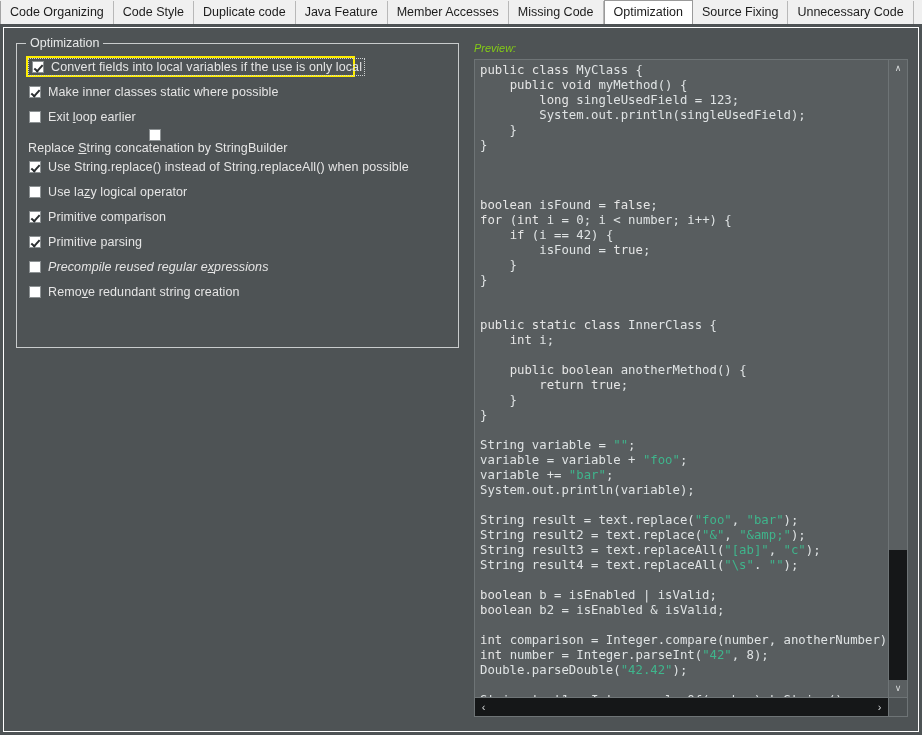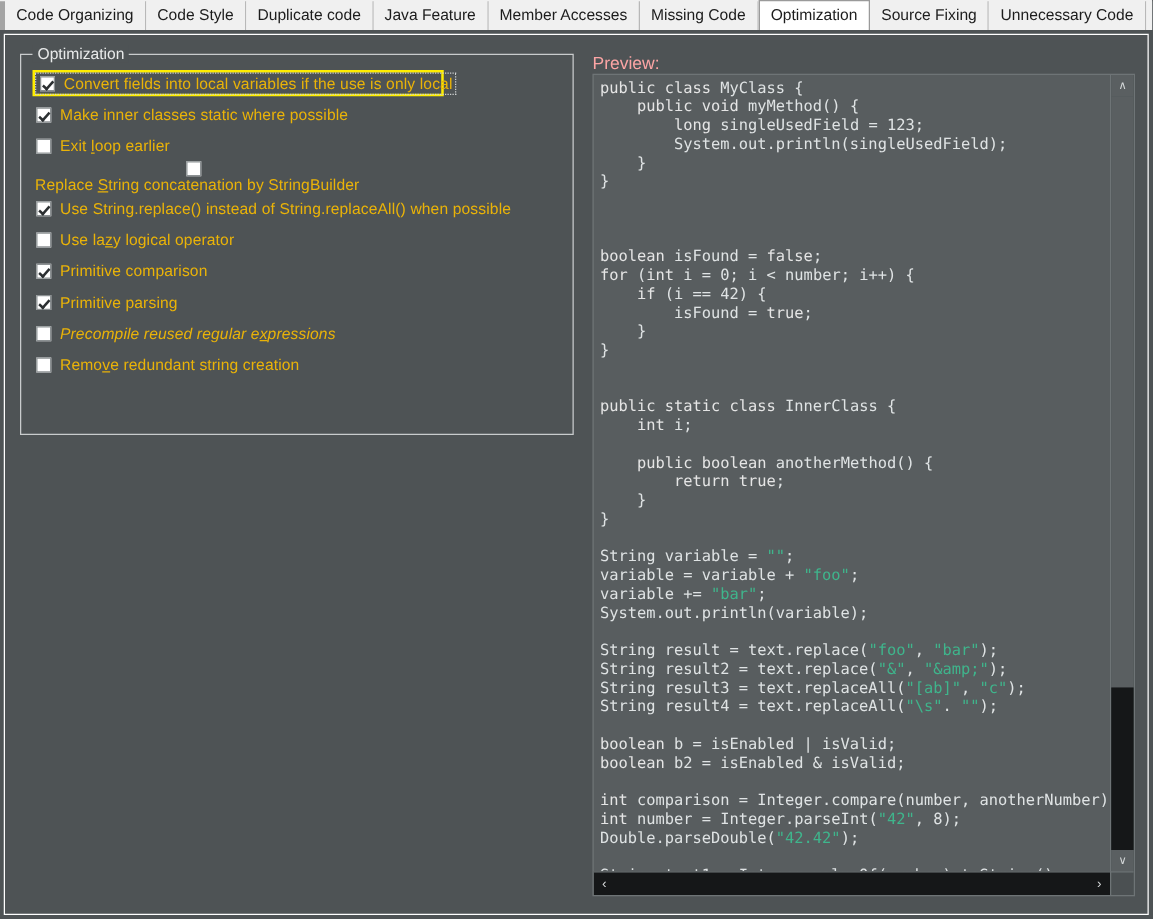--- a/index.html
+++ b/index.html
@@ -39,7 +39,7 @@
     box-sizing: border-box;
     cursor: default;
   }
-  .tab:first-child { border-left: 4px solid #a3a3a3; }
+  .tab:first-child { border-left: 1px solid #a3a3a3; }
   .tab.selected {
     background: #ffffff;
     border-left: 1px solid #9a9a9a;

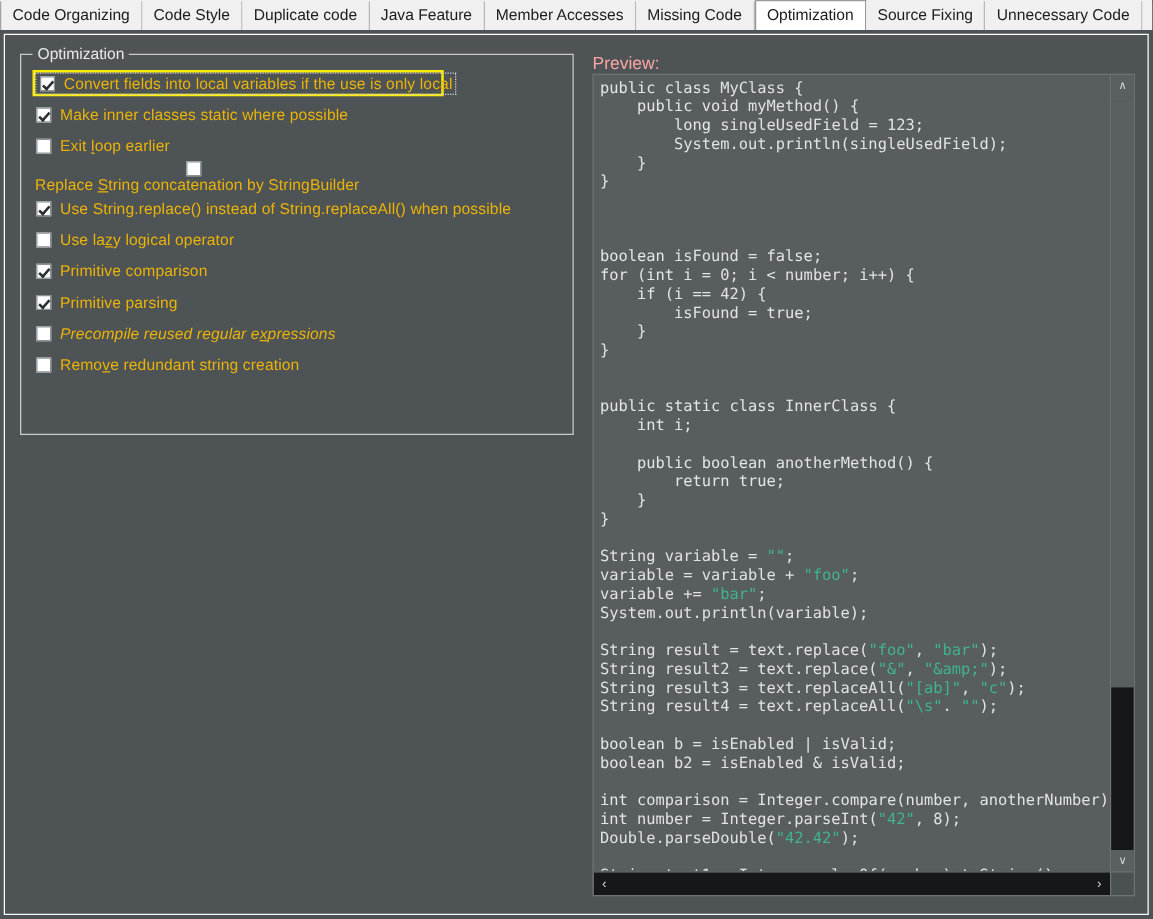--- a/index.html
+++ b/index.html
@@ -154,8 +154,9 @@
     position: absolute;
     left: 470px;
     top: 14px;
-    font-size: 14px;
-    color: #fca5a5;
+    font-size: 11px;
+    color: #84cc16;
+    font-style: italic;
   }
   .code-frame {
     position: absolute;

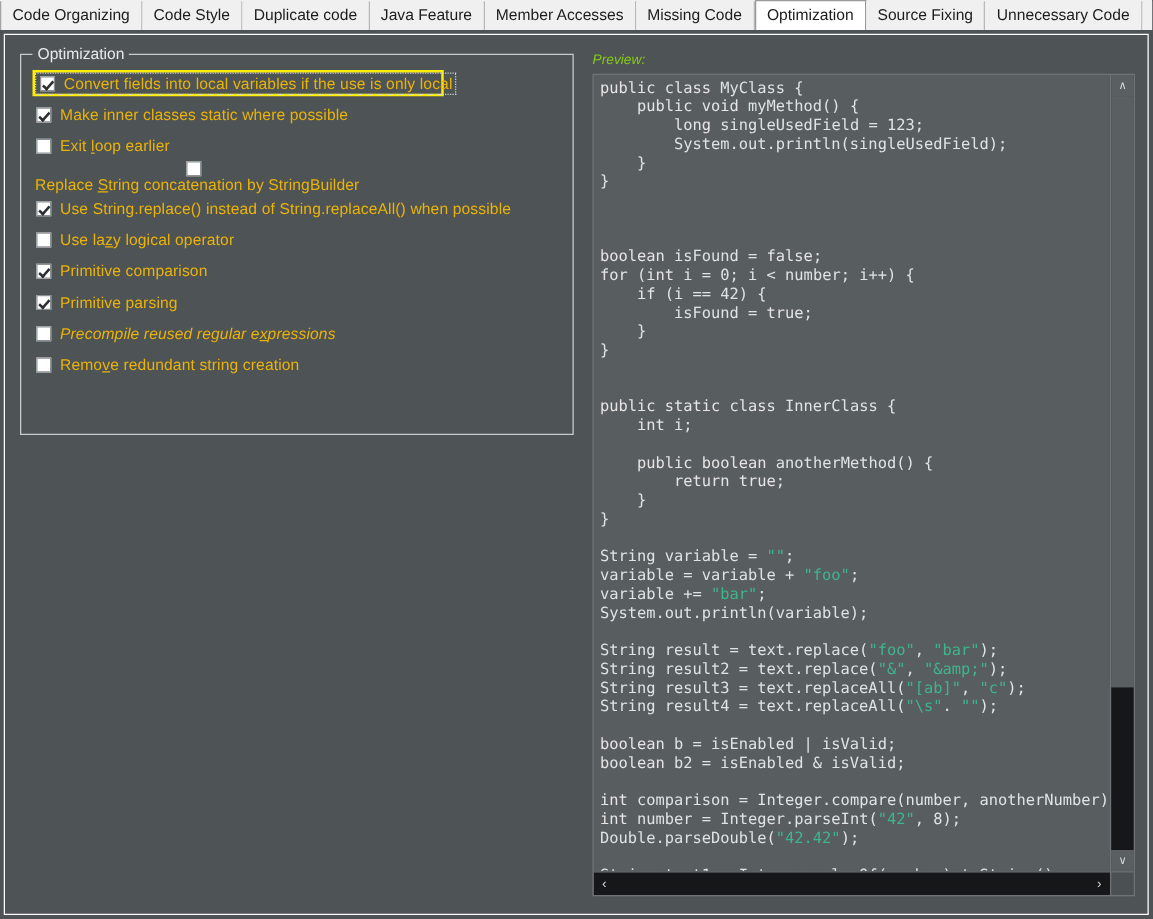--- a/index.html
+++ b/index.html
@@ -137,7 +137,7 @@
   }
   .cb-label {
     font-size: 12.5px;
-    color: #eab308;
+    color: #e5e5e5;
     white-space: nowrap;
     letter-spacing: 0.1px;
   }

